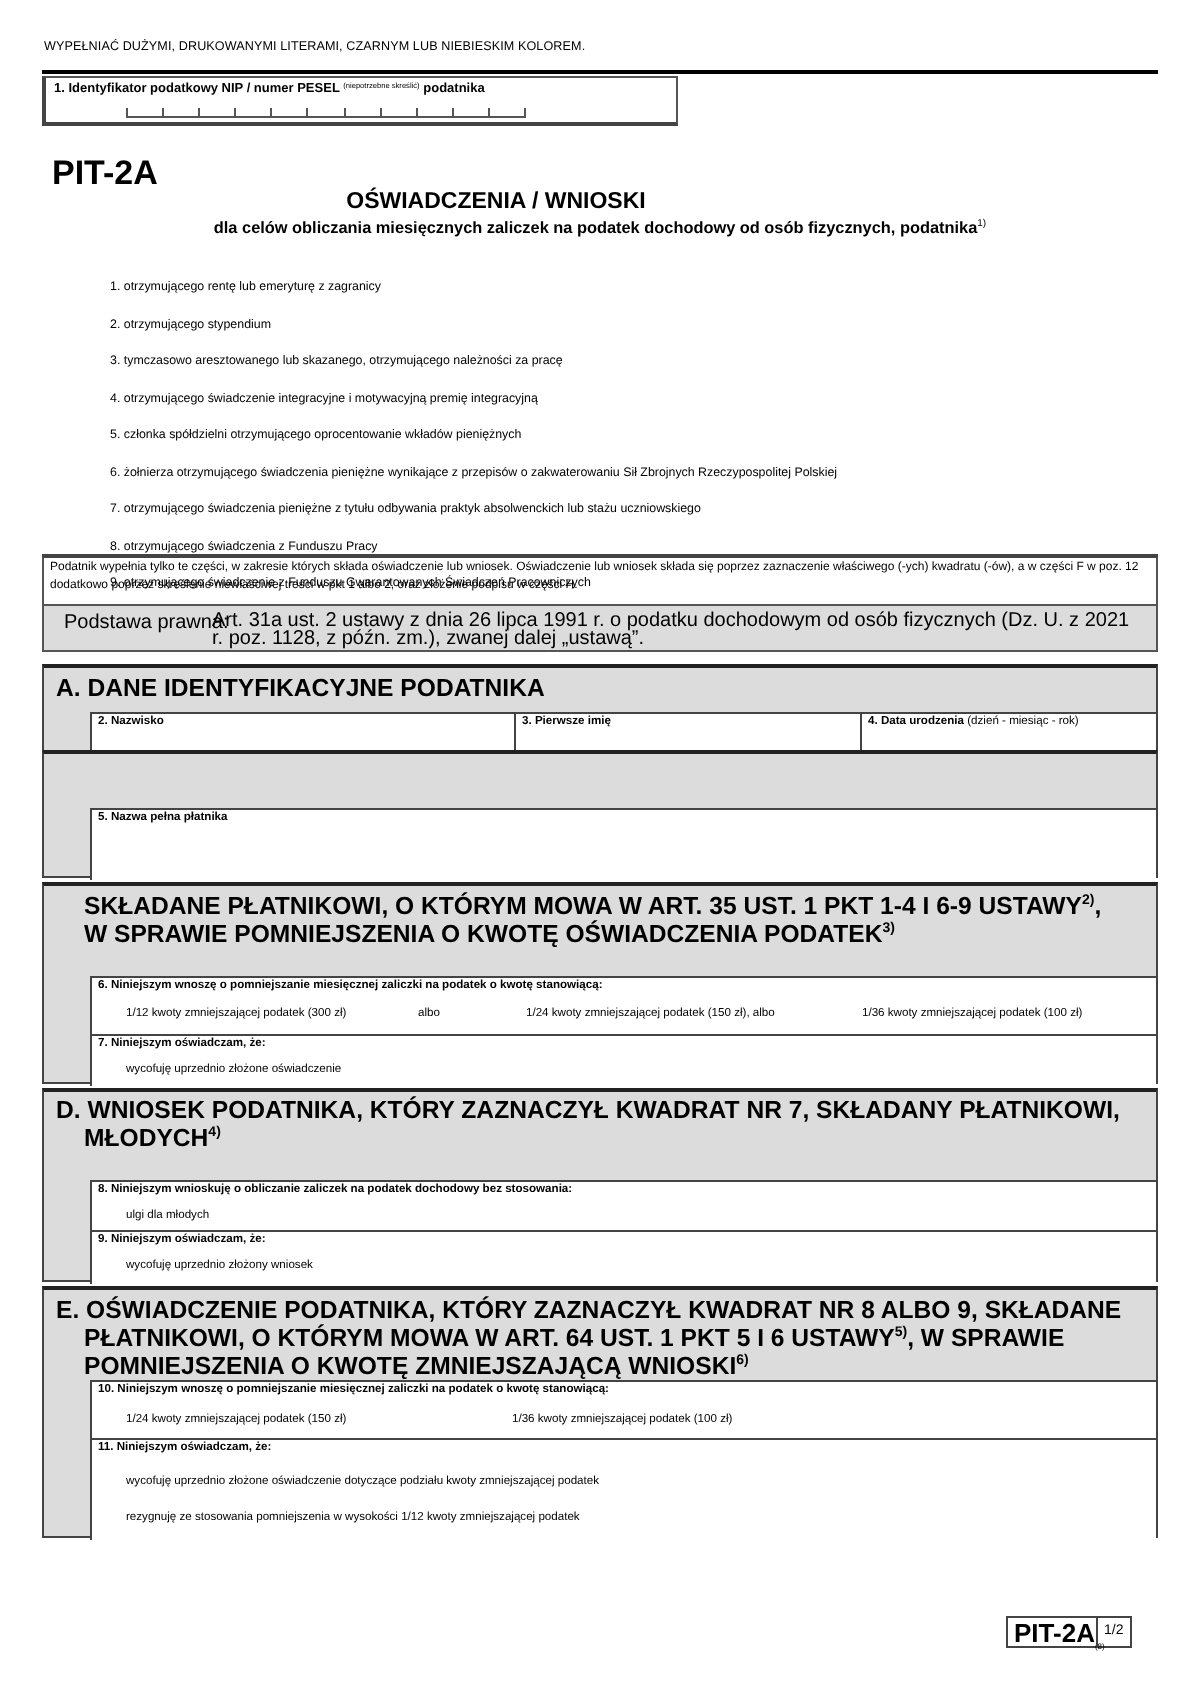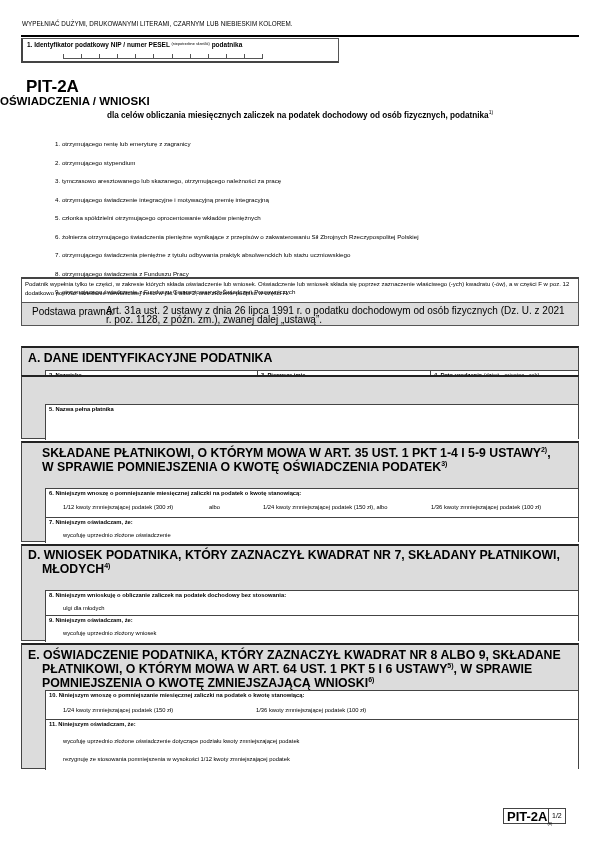--- a/index.html
+++ b/index.html
@@ -14,7 +14,7 @@
   .digit { flex:1; border-bottom:1px solid #555; border-left:1px solid #555; height:4px; }
   .digit:last-child { border-right:1px solid #555; }
   .formcode { left:26px; top:77px; font-size:17px; font-weight:bold; }
-  .title { left:0; width:496px; top:95px; font-size:11.5px; font-weight:bold; }
+  .title { left:0; width:496px; top:95px; text-align:center; font-size:11.5px; font-weight:bold; }
   .subtitle { left:0; width:600px; top:109px; text-align:center; font-size:8.2px; font-weight:bold; }
   .subtitle sup { font-size:5px; font-weight:normal; }
   .options { left:55px; top:140px; font-size:6.2px; }

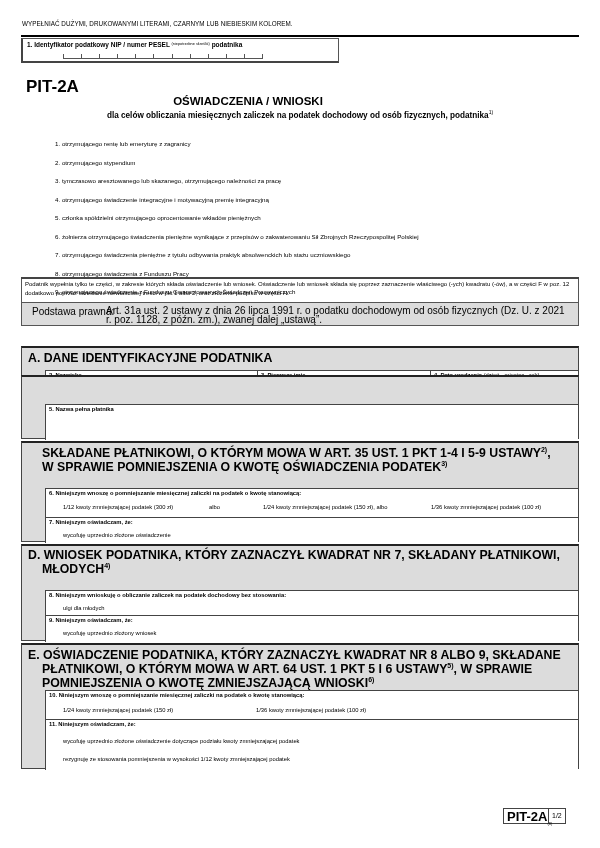--- a/index.html
+++ b/index.html
@@ -85,7 +85,7 @@
   <div class="abs legal-text">Art. 31a ust. 2 ustawy z dnia 26 lipca 1991 r. o podatku dochodowym od osób fizycznych (Dz. U. z 2021 r. poz. 1128, z późn. zm.), zwanej dalej „ustawą”.</div>
 </div>
 
-<div class="abs section" style="top:346px;height:45px;">
+<div class="abs section" style="top:332px;height:45px;">
   <div class="sec-head" style="top:3px;">A. DANE IDENTYFIKACYJNE PODATNIKA</div>
   <div class="field field-b" style="left:23px;top:22px;width:212px;height:22px;">
     <div class="flabel">2. Nazwisko</div>

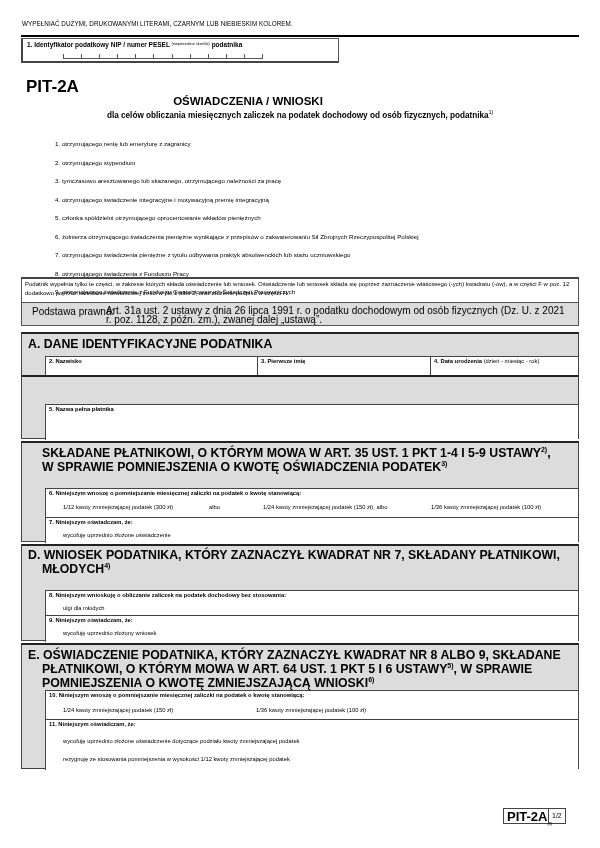--- a/index.html
+++ b/index.html
@@ -106,7 +106,7 @@
 
 <div class="abs section" style="top:441px;height:101px;">
   <div class="sec-head" style="top:3px;">
-    <span class="indent"><span>SKŁADANE PŁATNIKOWI, O KTÓRYM MOWA W ART. 35 UST. 1 PKT 1-4 I 5-9 USTAWY</span><sup>2)</sup><span>,</span></span>
+    <span class="indent"><span>SKŁADANE PŁATNIKOWI, O KTÓRYM MOWA W ART. 35 UST. 1 PKT 1-4 I 6-9 USTAWY</span><sup>2)</sup><span>,</span></span>
     <span class="indent"><span>W SPRAWIE POMNIEJSZENIA O KWOTĘ OŚWIADCZENIA PODATEK</span><sup>3)</sup></span>
   </div>
   <div class="field field-b" style="left:23px;top:45px;width:533px;height:29px;">

